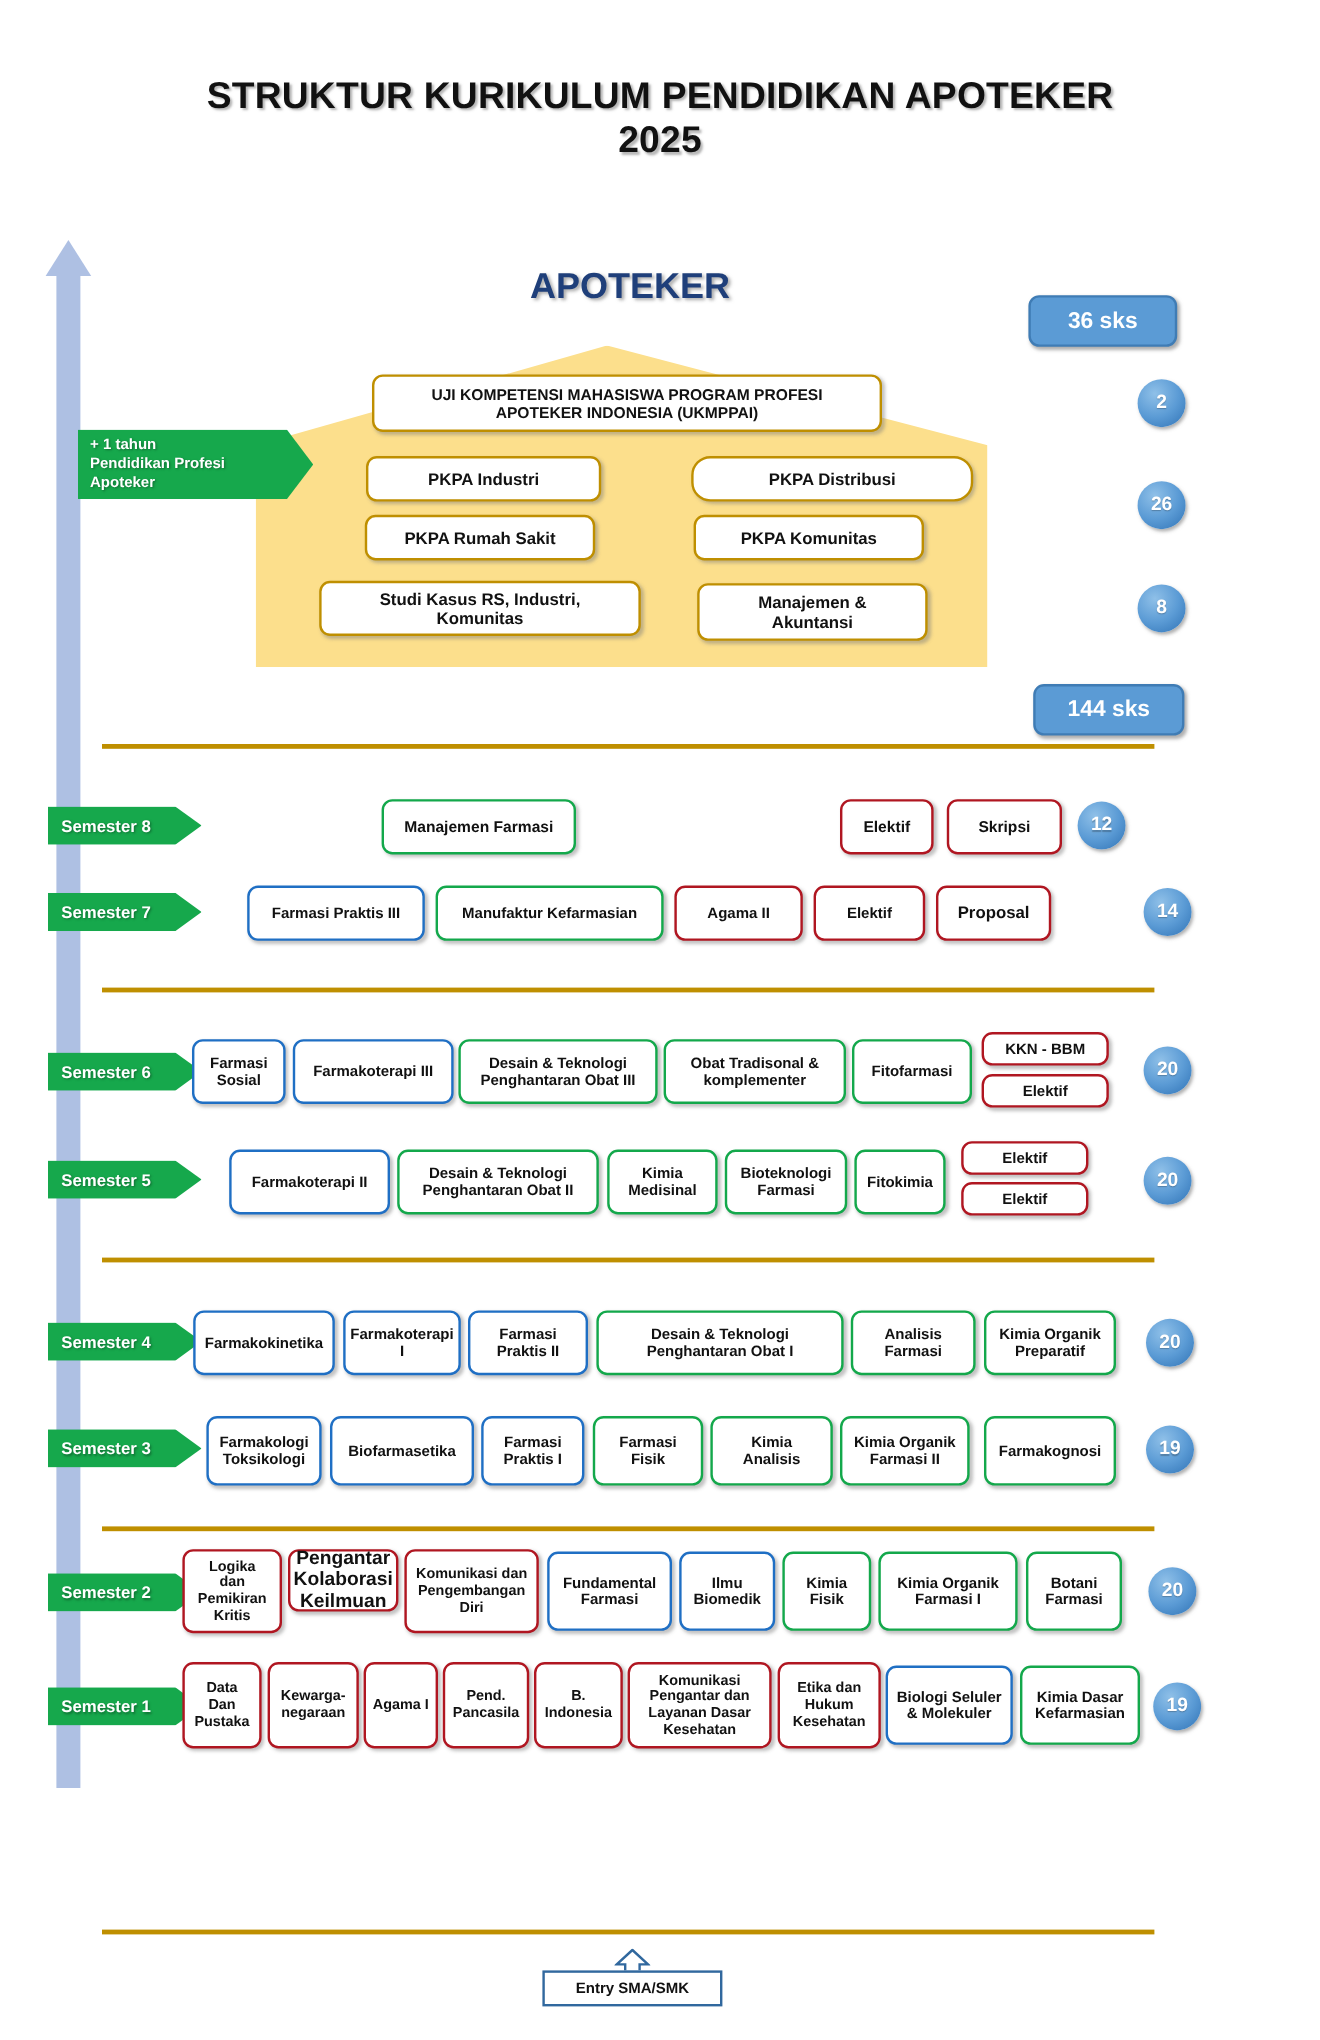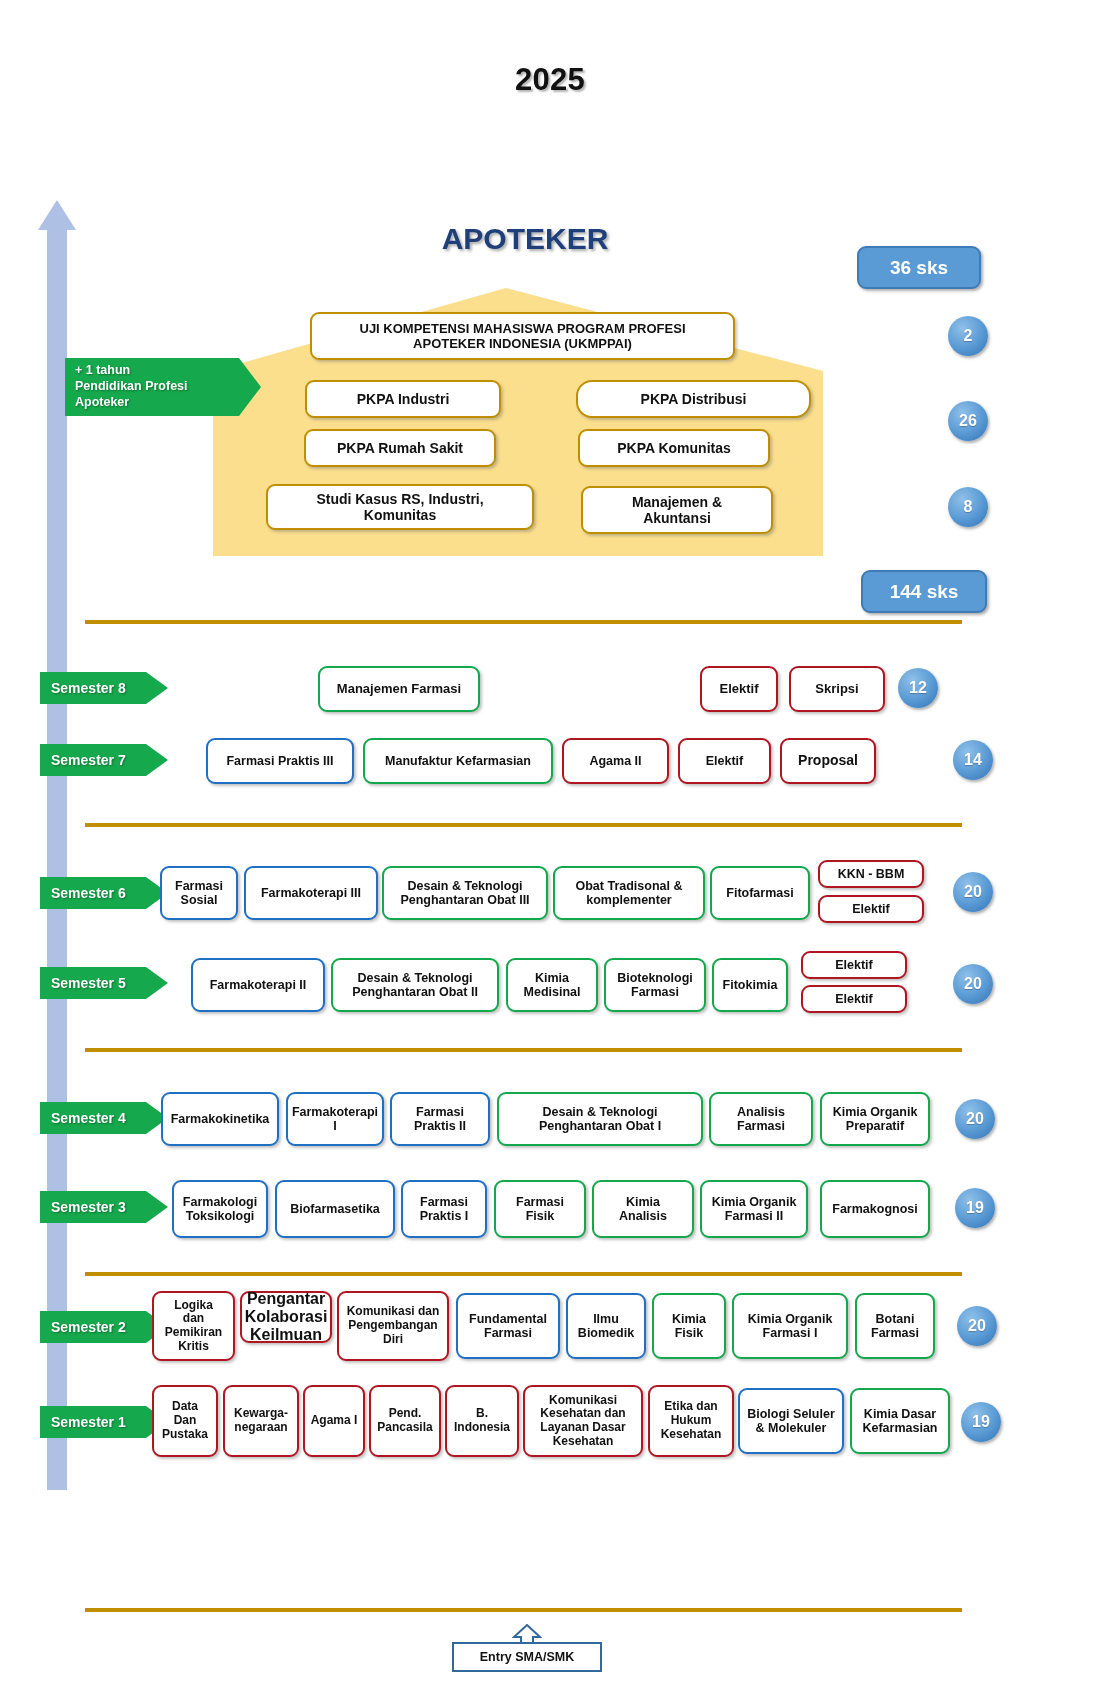--- a/index.html
+++ b/index.html
@@ -137,6 +137,7 @@
 <body>
 
 <div class="title-block">
+  <div class="title-line">STRUKTUR KURIKULUM PENDIDIKAN APOTEKER</div>
   <div class="title-line">2025</div>
 </div>
 

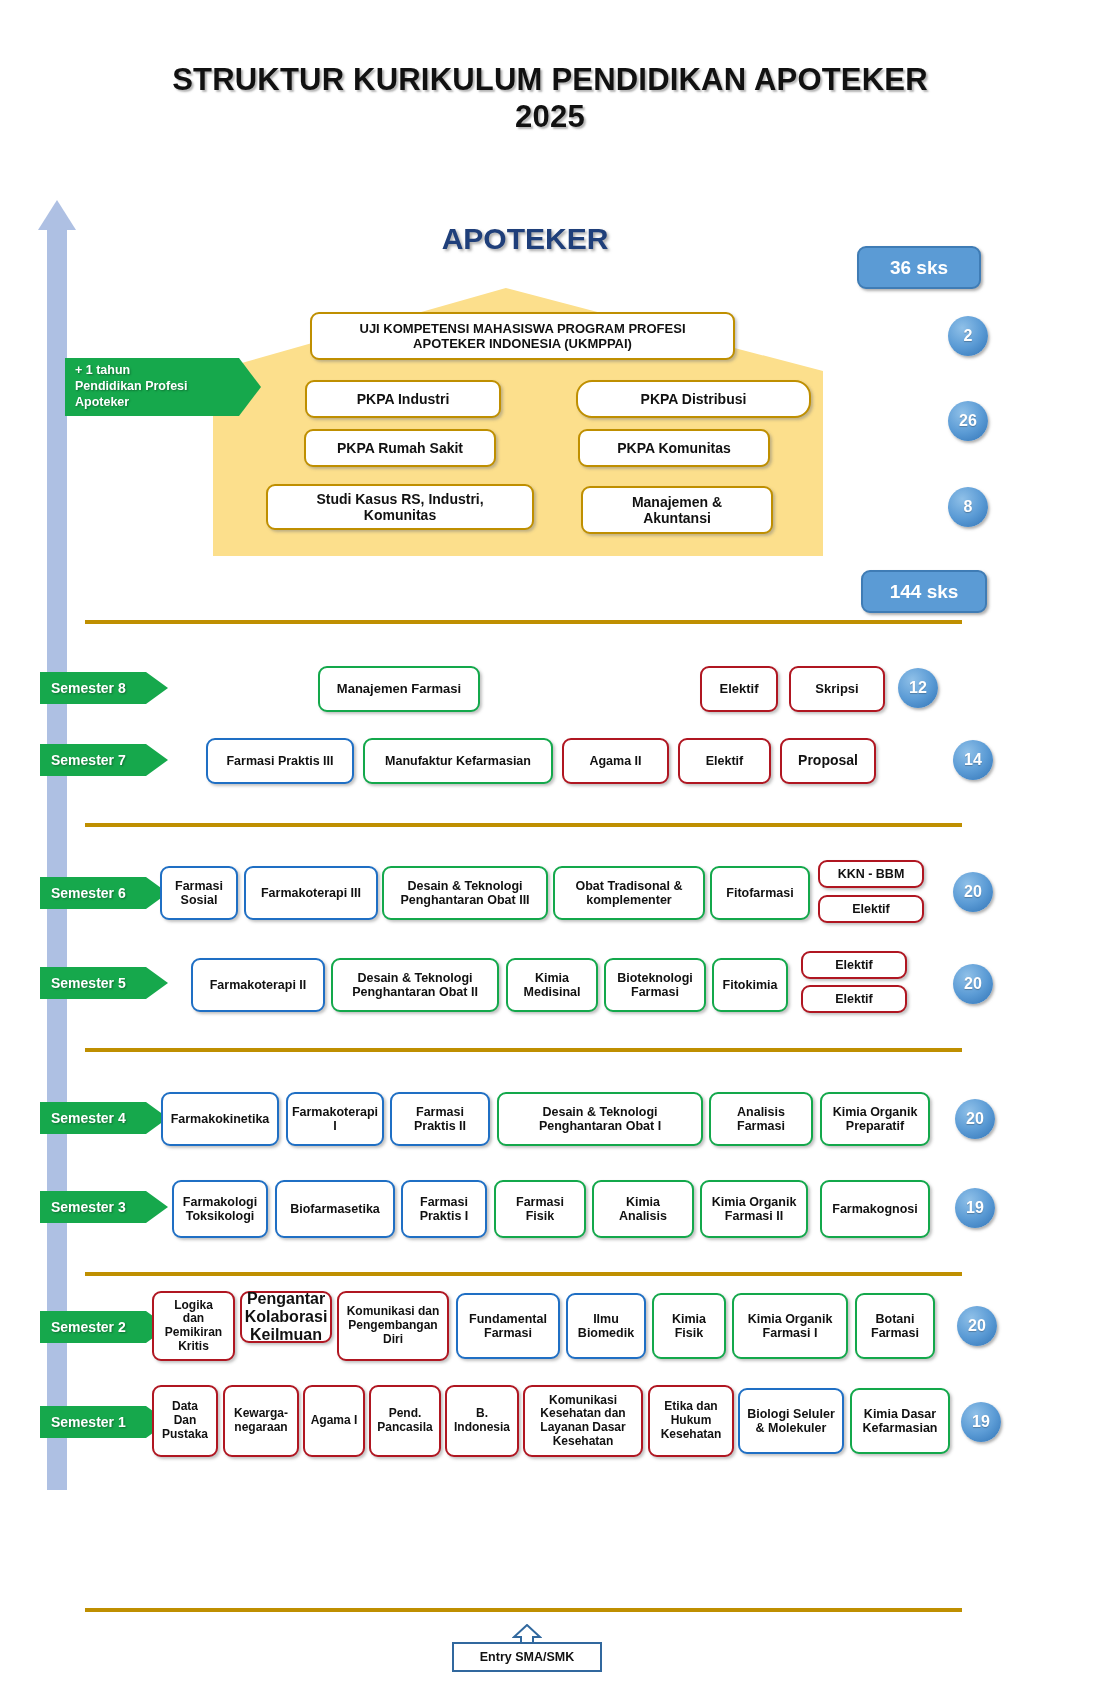--- a/index.html
+++ b/index.html
@@ -421,7 +421,7 @@
 <div class="scourse c-red" style="left:523px;top:1385px;width:120px;height:72px;font-size:12px;">
   <div>
     <div>Komunikasi</div>
-    <div>Kesehatan dan</div>
+    <div>Pengantar dan</div>
     <div>Layanan Dasar</div>
     <div>Kesehatan</div>
   </div>

